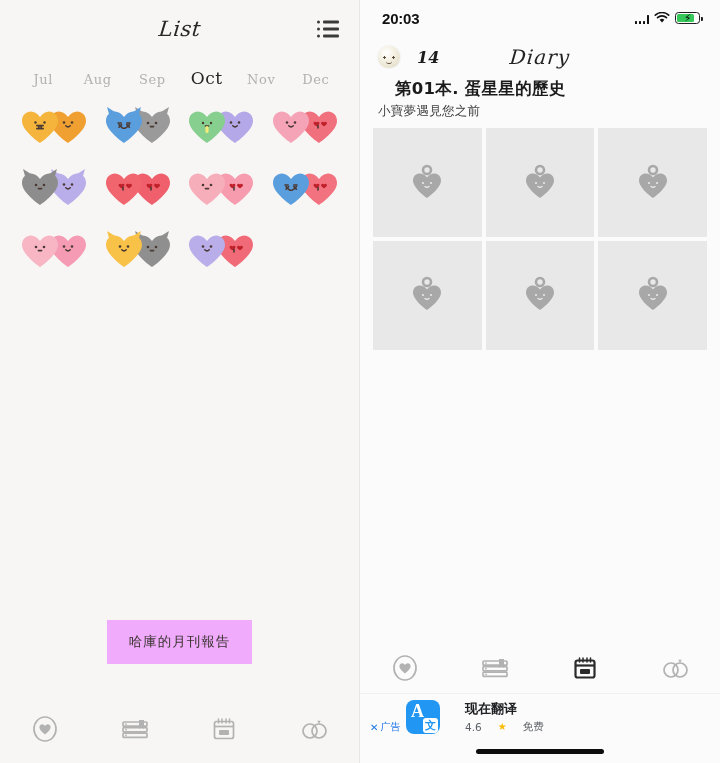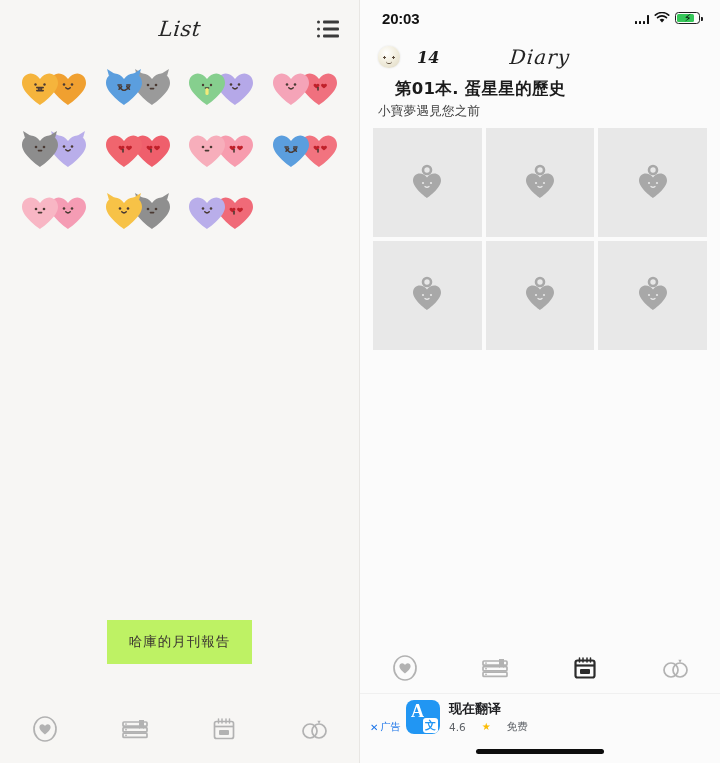--- a/index.html
+++ b/index.html
@@ -316,6 +316,14 @@
       </div>
     </div>
 
+    <div class="month-tabs" id="month-tabs">
+        <div class="month-tab">Jul</div>
+        <div class="month-tab">Aug</div>
+        <div class="month-tab">Sep</div>
+        <div class="month-tab active">Oct</div>
+        <div class="month-tab">Nov</div>
+        <div class="month-tab">Dec</div>
+      </div>
 
     <div class="heart-grid" id="heart-grid">
         <div class="heart-row">

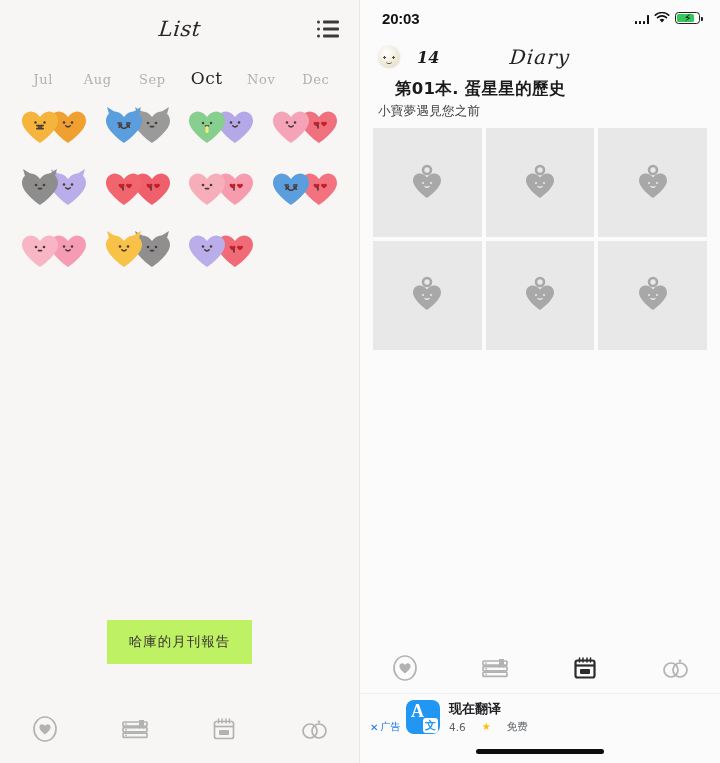--- a/index.html
+++ b/index.html
@@ -81,7 +81,7 @@
     display: flex; justify-content: center;
   }
   .report-btn {
-    background: #bef264;
+    background: #f0abfc;
     color: #3a3330;
     font-size: 13.5px;
     padding: 13px 22px;

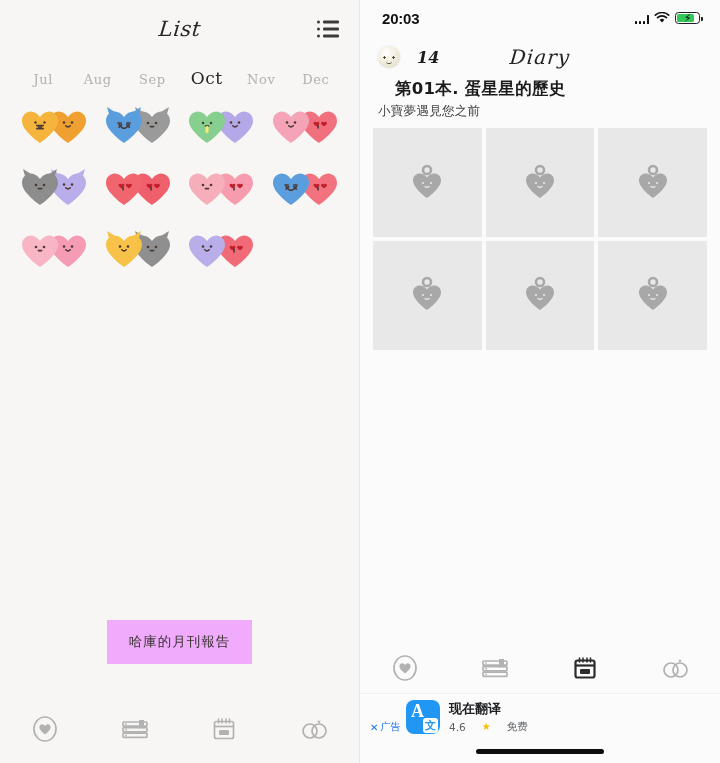--- a/index.html
+++ b/index.html
@@ -264,7 +264,7 @@
     display: flex; align-items: center; justify-content: center;
     font-family: "DejaVu Sans", sans-serif;
   }
-  .ad-text { margin-left: 9px; display: flex; flex-direction: column; gap: 2px; }
+  .ad-text { margin-left: 25px; display: flex; flex-direction: column; gap: 2px; }
   .ad-name {
     font-size: 13px; font-weight: bold; color: #202124;
     font-family: "DejaVu Sans", sans-serif;

